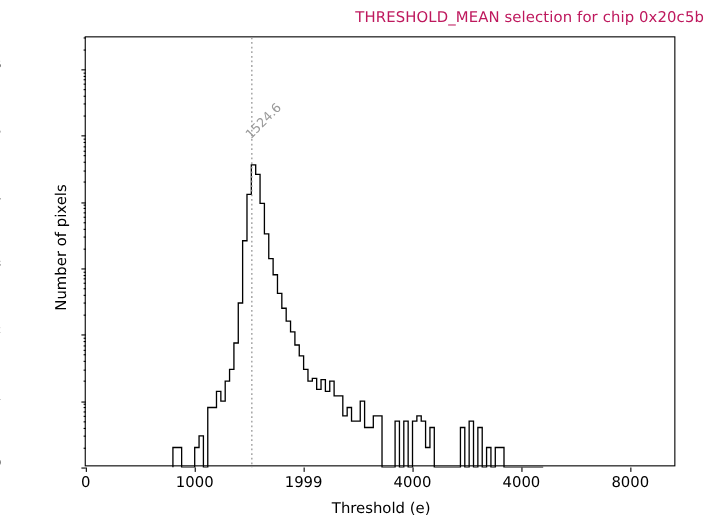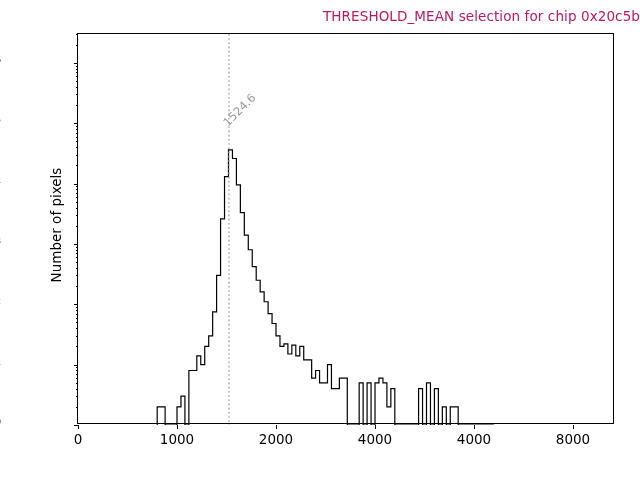--- a/index.html
+++ b/index.html
@@ -191,7 +191,7 @@
         <div class="xtick-major" style="left: 99.0044px;"></div>
         <div class="xtick-label" style="left: 99.0044px;">1000</div>
         <div class="xtick-major" style="left: 198.009px;"></div>
-        <div class="xtick-label" style="left: 198.009px;">2000</div>
+        <div class="xtick-label" style="left: 198.009px;">1999</div>
         <div class="xtick-major" style="left: 297.013px;"></div>
         <div class="xtick-label" style="left: 297.013px;">4000</div>
         <div class="xtick-major" style="left: 396.018px;"></div>

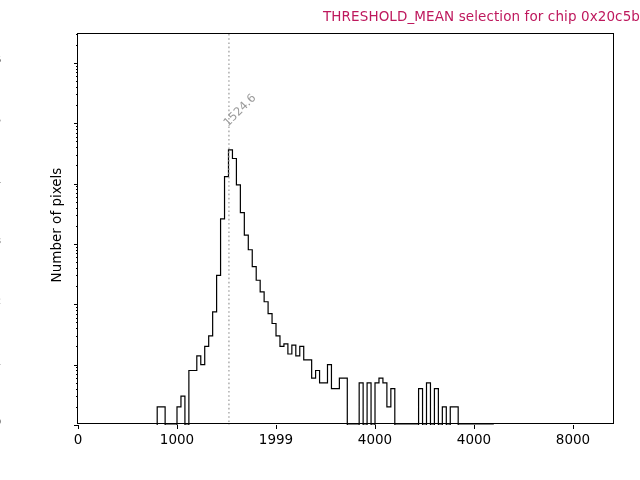--- a/index.html
+++ b/index.html
@@ -118,6 +118,7 @@
 
     <div id="ylabel">Number of pixels</div>
 
+    <div id="xlabel">Threshold (e)</div>
 
     <div id="ytick-container">
         <div class="ytick-major" style="top: 391px;"></div>

